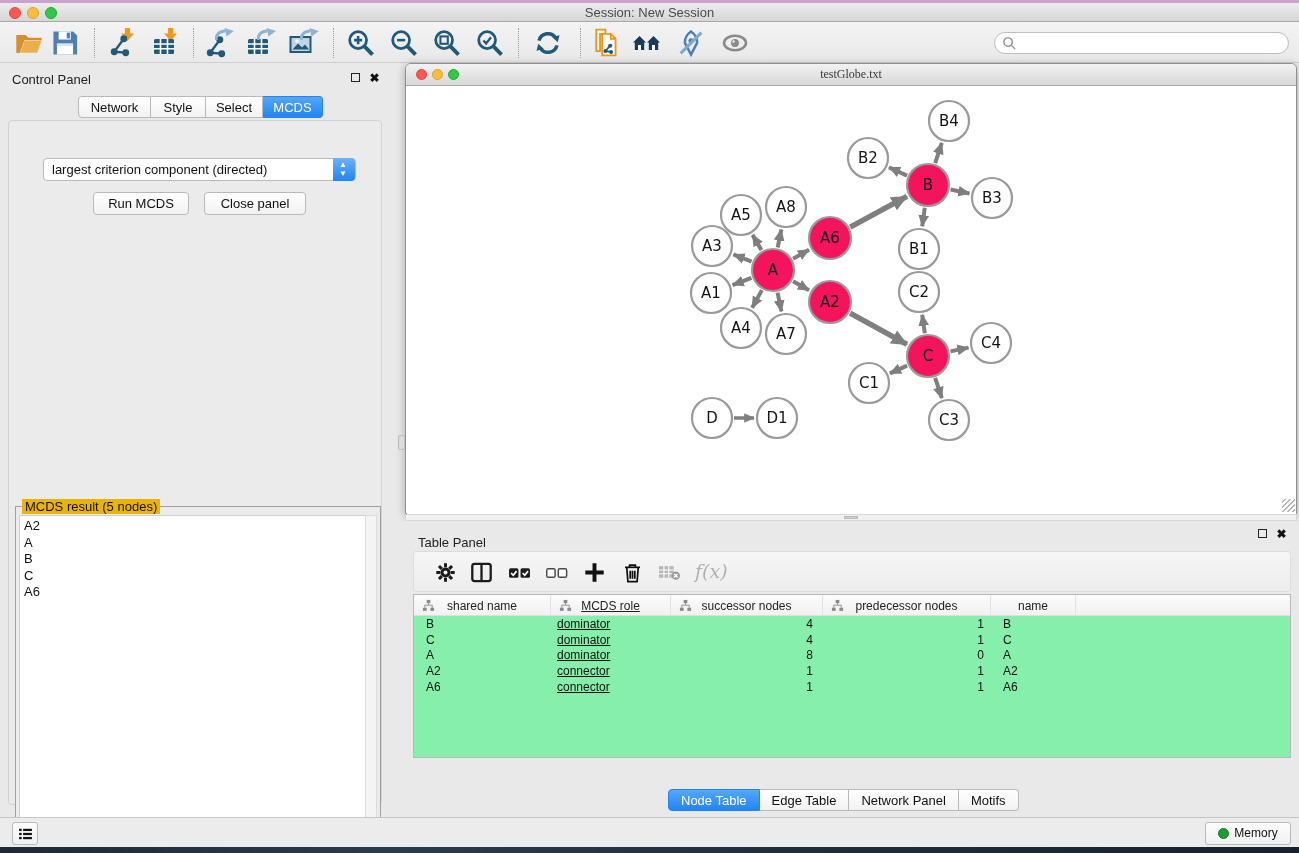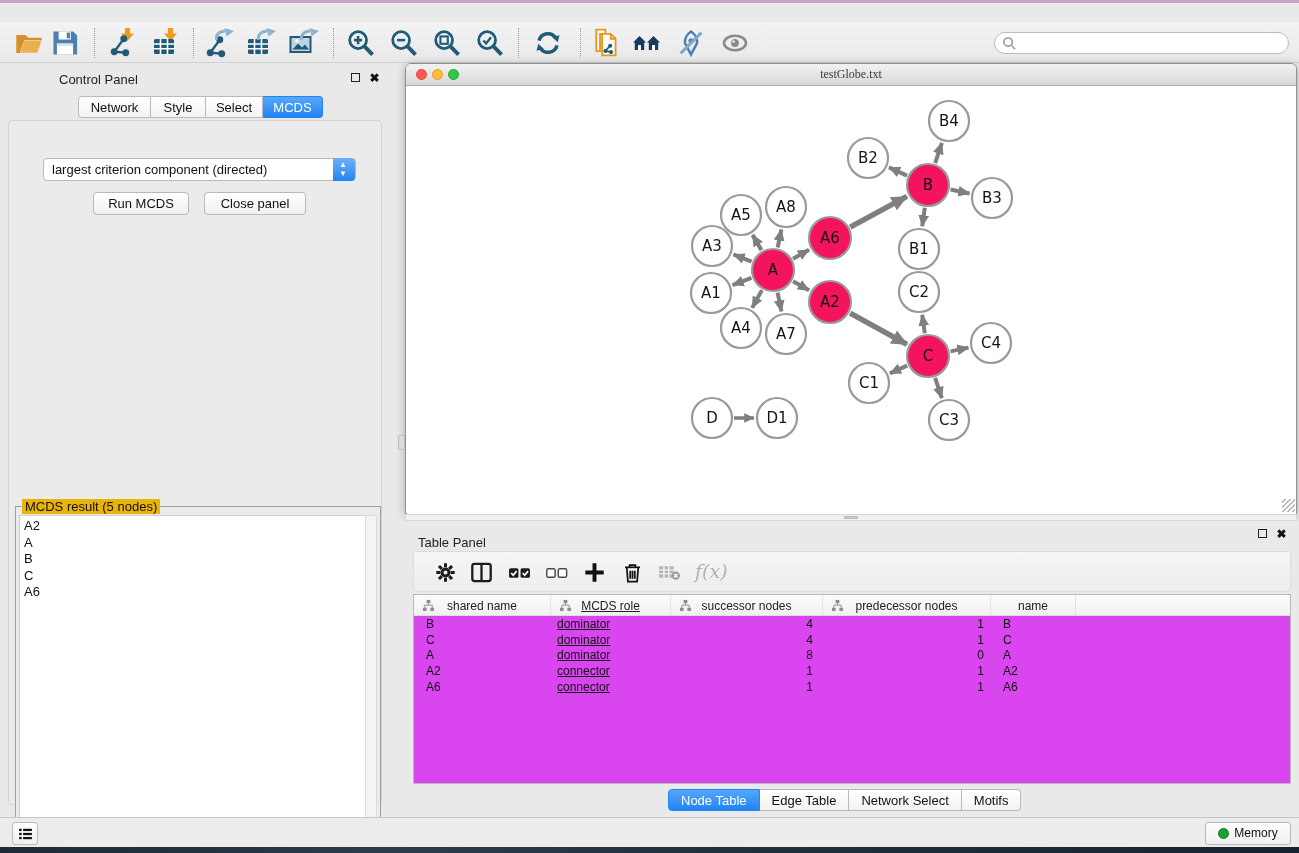--- a/index.html
+++ b/index.html
@@ -157,6 +157,12 @@
 <div id="stage">
 
   <div class="desktop-strip-top"></div>
+  <div class="titlebar">
+    <span class="tl red"></span>
+    <span class="tl yellow"></span>
+    <span class="tl green"></span>
+    <div class="title">Session: New Session</div>
+  </div>
 
   <div class="toolbar">
     <span class="tbi" style="left:14px">

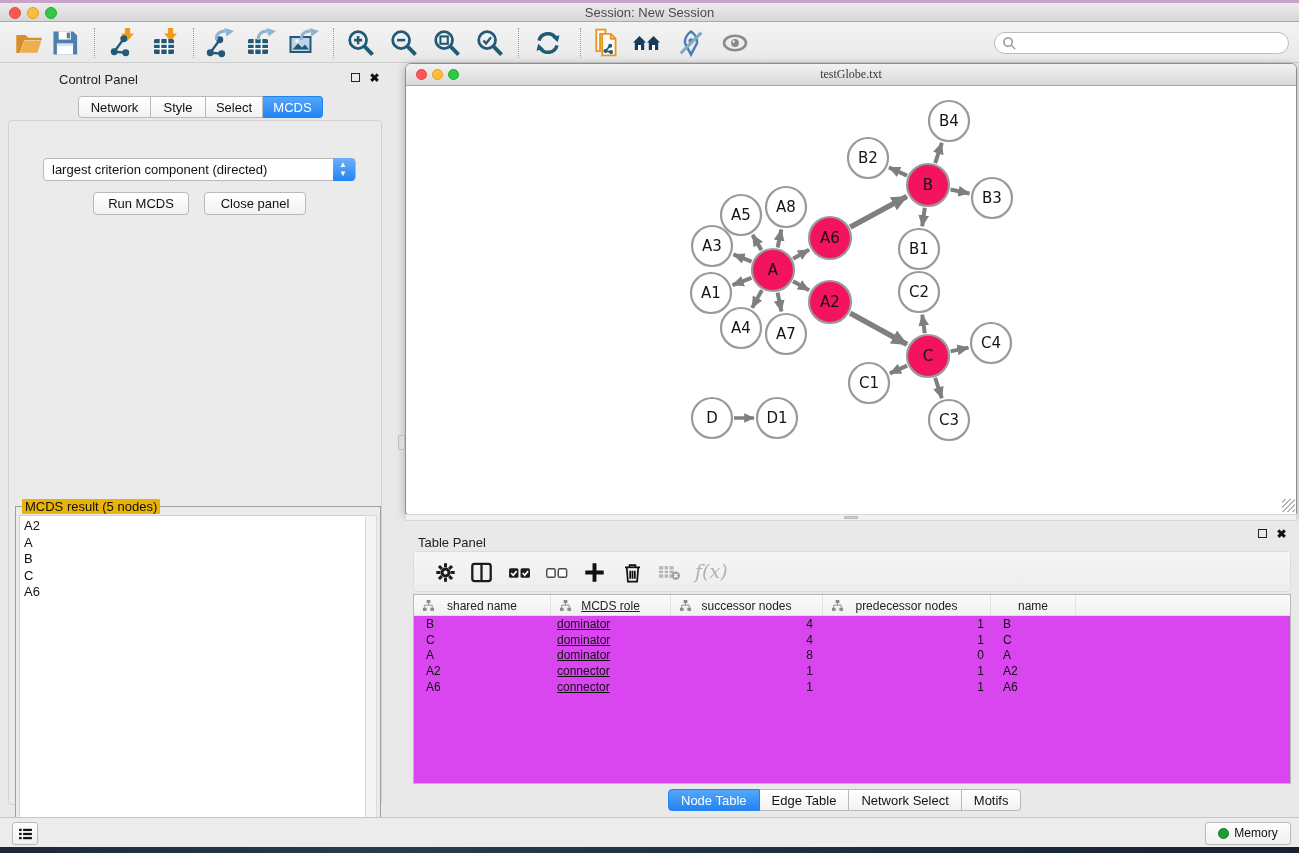--- a/index.html
+++ b/index.html
@@ -32,7 +32,7 @@
   
   .control-panel { position:absolute; left:0; top:63px; width:390px; height:753px; background:#e9e9e9; }
   .panel-title { font-size:13px; color:#222; }
-  .cp-title { position:absolute; left:12px; top:9px;margin-left:47px; }
+  .cp-title { position:absolute; left:12px; top:9px; }
   .win-btn { position:absolute; top:9px; width:13px; height:13px; font-size:12px; line-height:13px; text-align:center; color:#111; cursor:default; }
   .cp-float { right:28px; }  .cp-close { right:9px; font-weight:bold; }
   .float-glyph { display:inline-block; width:9px; height:9px; border:1.5px solid #222; }

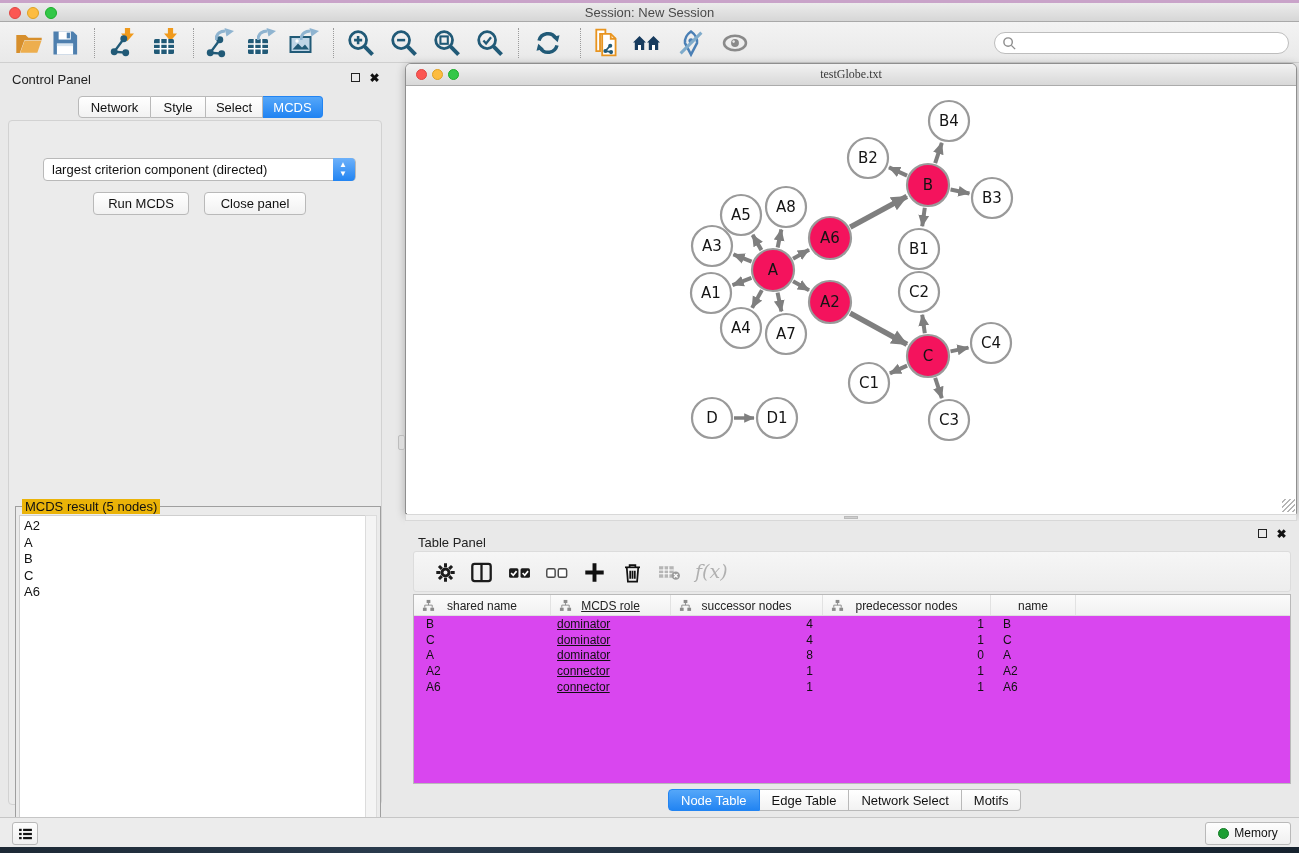--- a/index.html
+++ b/index.html
@@ -98,7 +98,7 @@
   .tpi svg { width:100%; height:100%; }
   .fx { position:absolute; top:8px; font-family:"DejaVu Serif", serif; font-style:italic; font-size:19px; color:#b0b0b0; }
 
-  .tp-table { position:absolute; left:8px; top:73px; width:878px; height:190px; background:#d946ef; border:1px solid #b9b9b9; overflow:hidden; }
+  .tp-table { position:absolute; left:8px; top:73px; width:878px; height:164px; background:#86efac; border:1px solid #b9b9b9; overflow:hidden; }
   .tp-head { display:flex; height:21px; background:linear-gradient(#fbfbfb,#f1f1f1); border-bottom:1px solid #dedede; }
   .th { position:relative; border-right:1px solid #e2e2e2; font-size:12px; color:#222; text-align:center; padding-top:4px; }
   .th .hicon { position:absolute; left:8px; top:4px; width:13px; height:13px; }

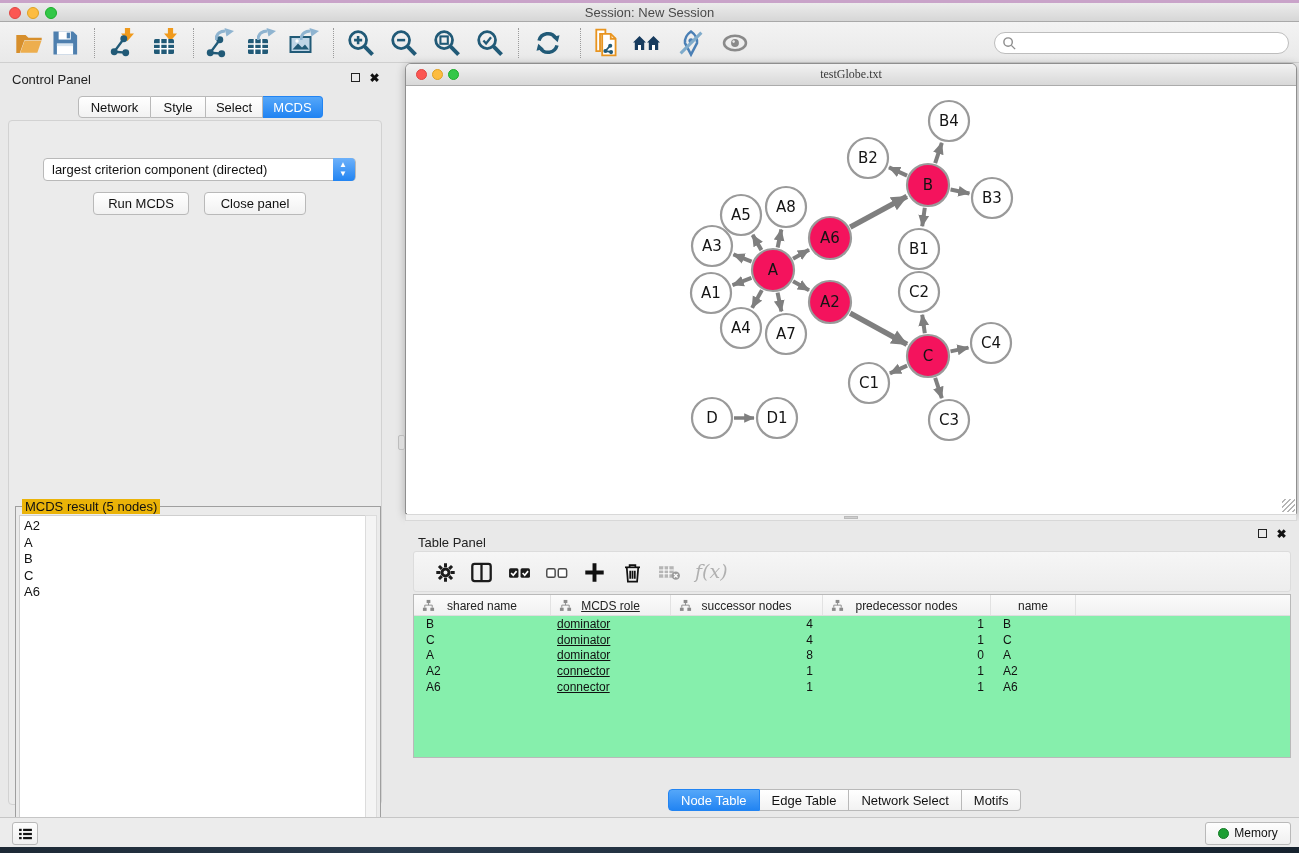--- a/index.html
+++ b/index.html
@@ -616,7 +616,7 @@
     <div class="tabs tp-tabs">
       <div class="tab active">Node Table</div>
       <div class="tab">Edge Table</div>
-      <div class="tab">Network Select</div>
+      <div class="tab">Network Panel</div>
       <div class="tab">Motifs</div>
     </div>
   </div>

